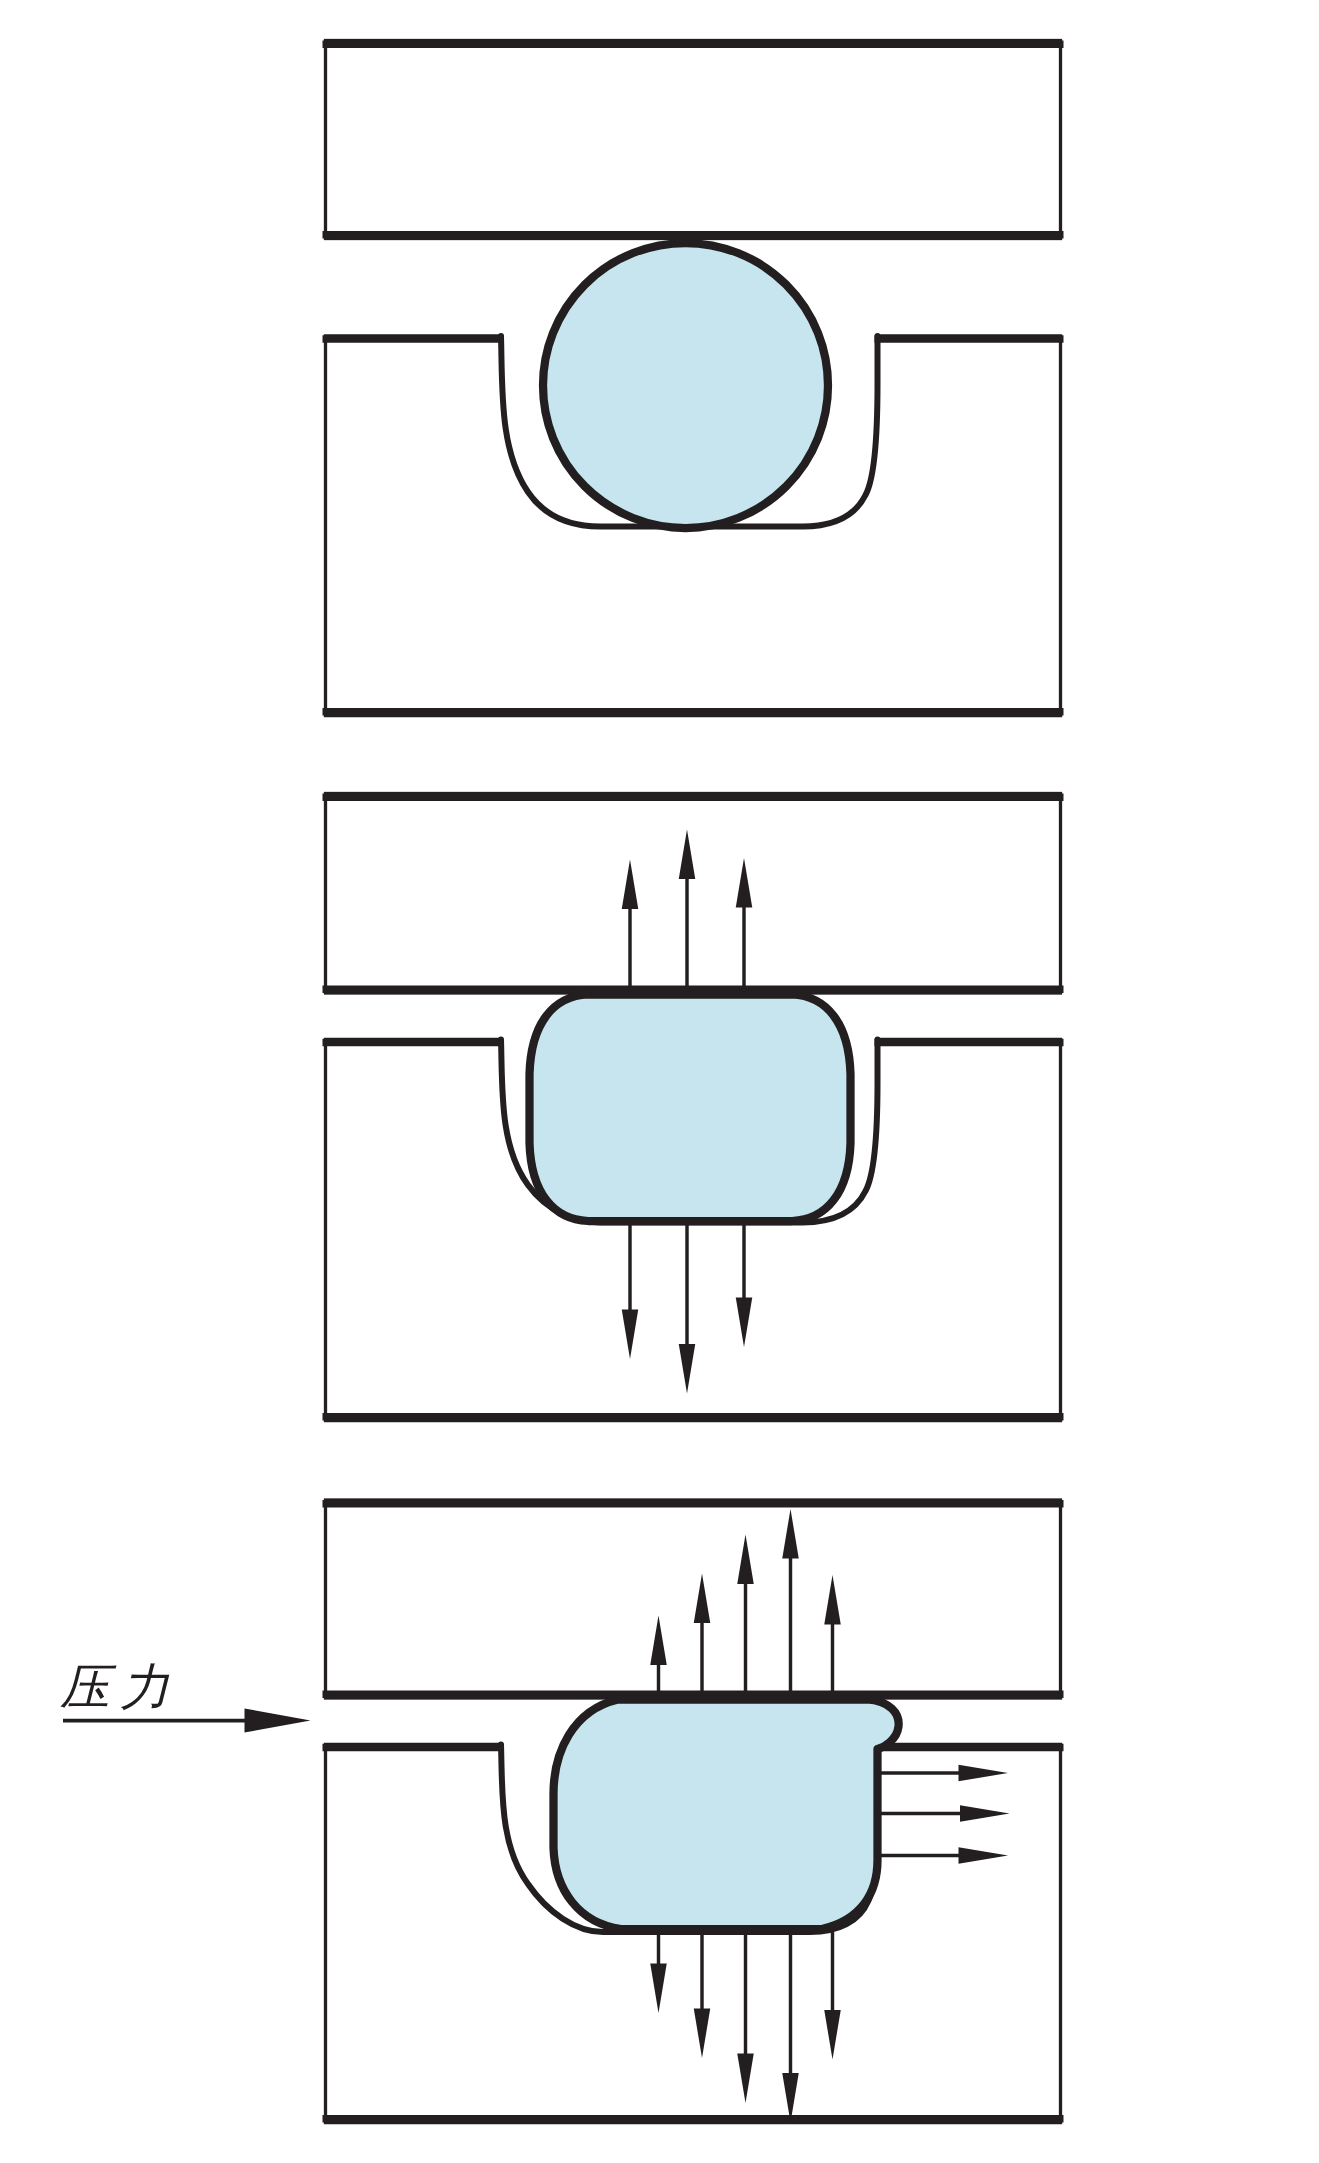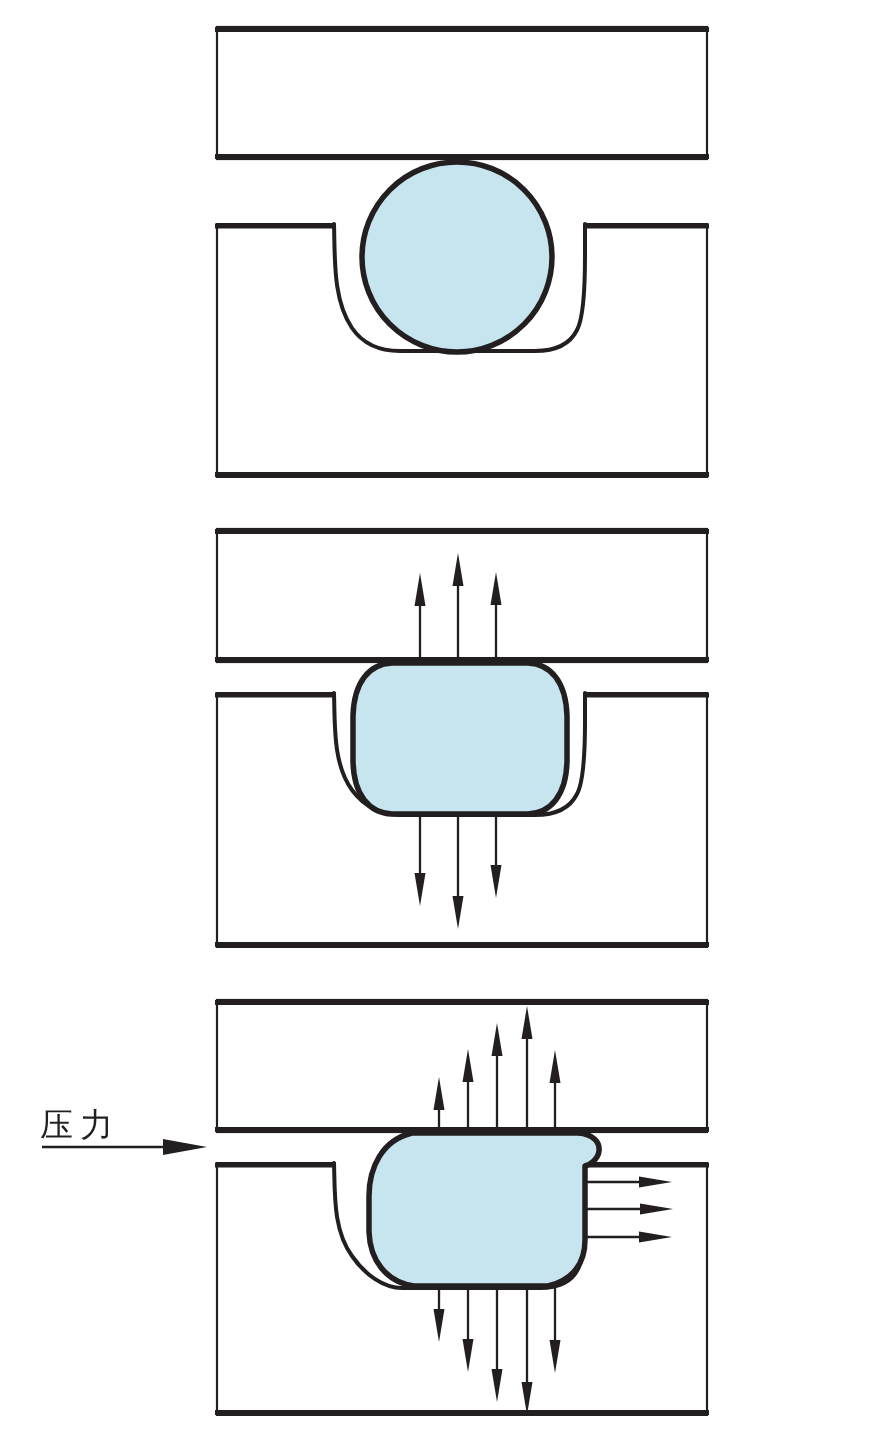--- a/index.html
+++ b/index.html
@@ -3,7 +3,7 @@
 <meta charset="utf-8">
 <style>
   html,body{margin:0;padding:0;background:#fff;}
-  .stage{position:relative;width:879px;height:1442px;background:var(--bg,#fff);overflow:hidden;}
+  .stage{position:relative;width:879px;height:1442px;background:var(--bg,#fff);overflow:hidden;font-style:italic;}
   svg{display:block;}
   .hatch-line{stroke:var(--line,#231f20);stroke-width:2.2;}
   .block-fill-up{fill:url(#hatchUp);}

